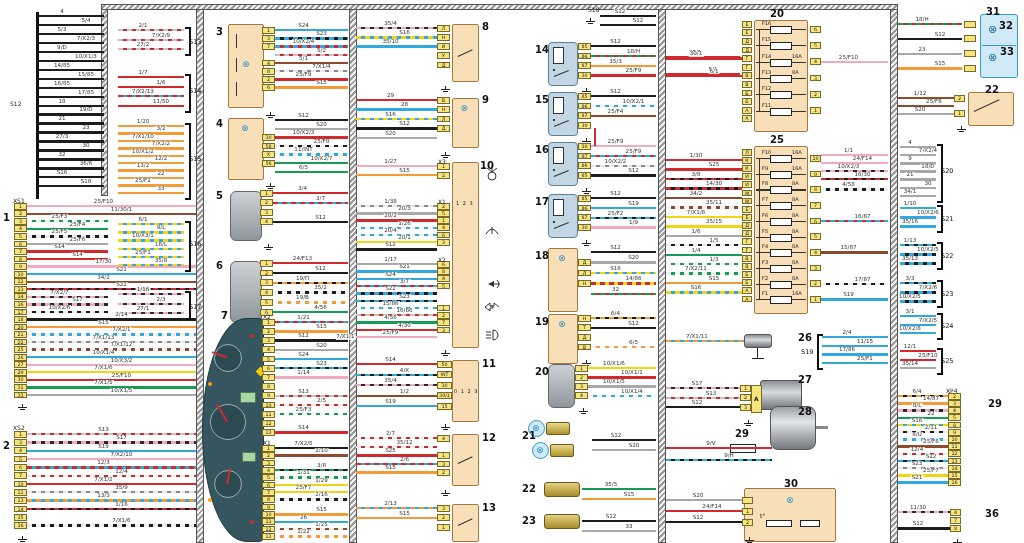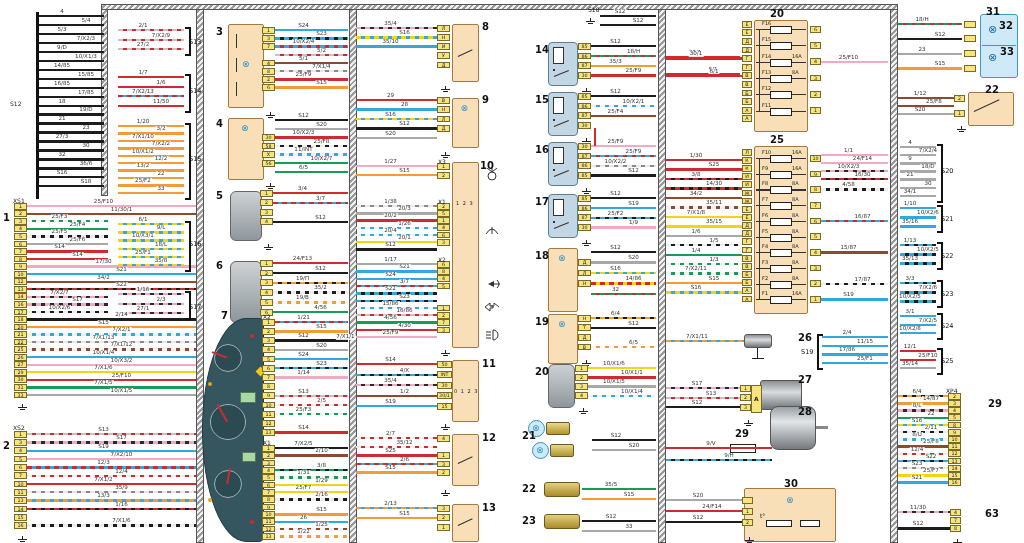--- a/index.html
+++ b/index.html
@@ -889,7 +889,7 @@
     <div class="pin" style="left: 948px; top: 479.2px; width: 13px; height: 6.8px; position: absolute;">16</div>
     <div class="wire" style="left: 898px; top: 481.4px; width: 50px; height: 2.4px; position: absolute; background: rgb(51, 168, 220);"></div>
     <div class="wl" style="left: 917px; top: 475.4px; position: absolute;">S21</div>
-    <div class="num" style="left: 985px; top: 508px; position: absolute;">63</div>
+    <div class="num" style="left: 985px; top: 508px; position: absolute;">36</div>
     <div class="gnd" style="left: 953px; top: 539px; width: 9px; height: 7px; position: absolute;">
       <i></i>
       <b></b>

